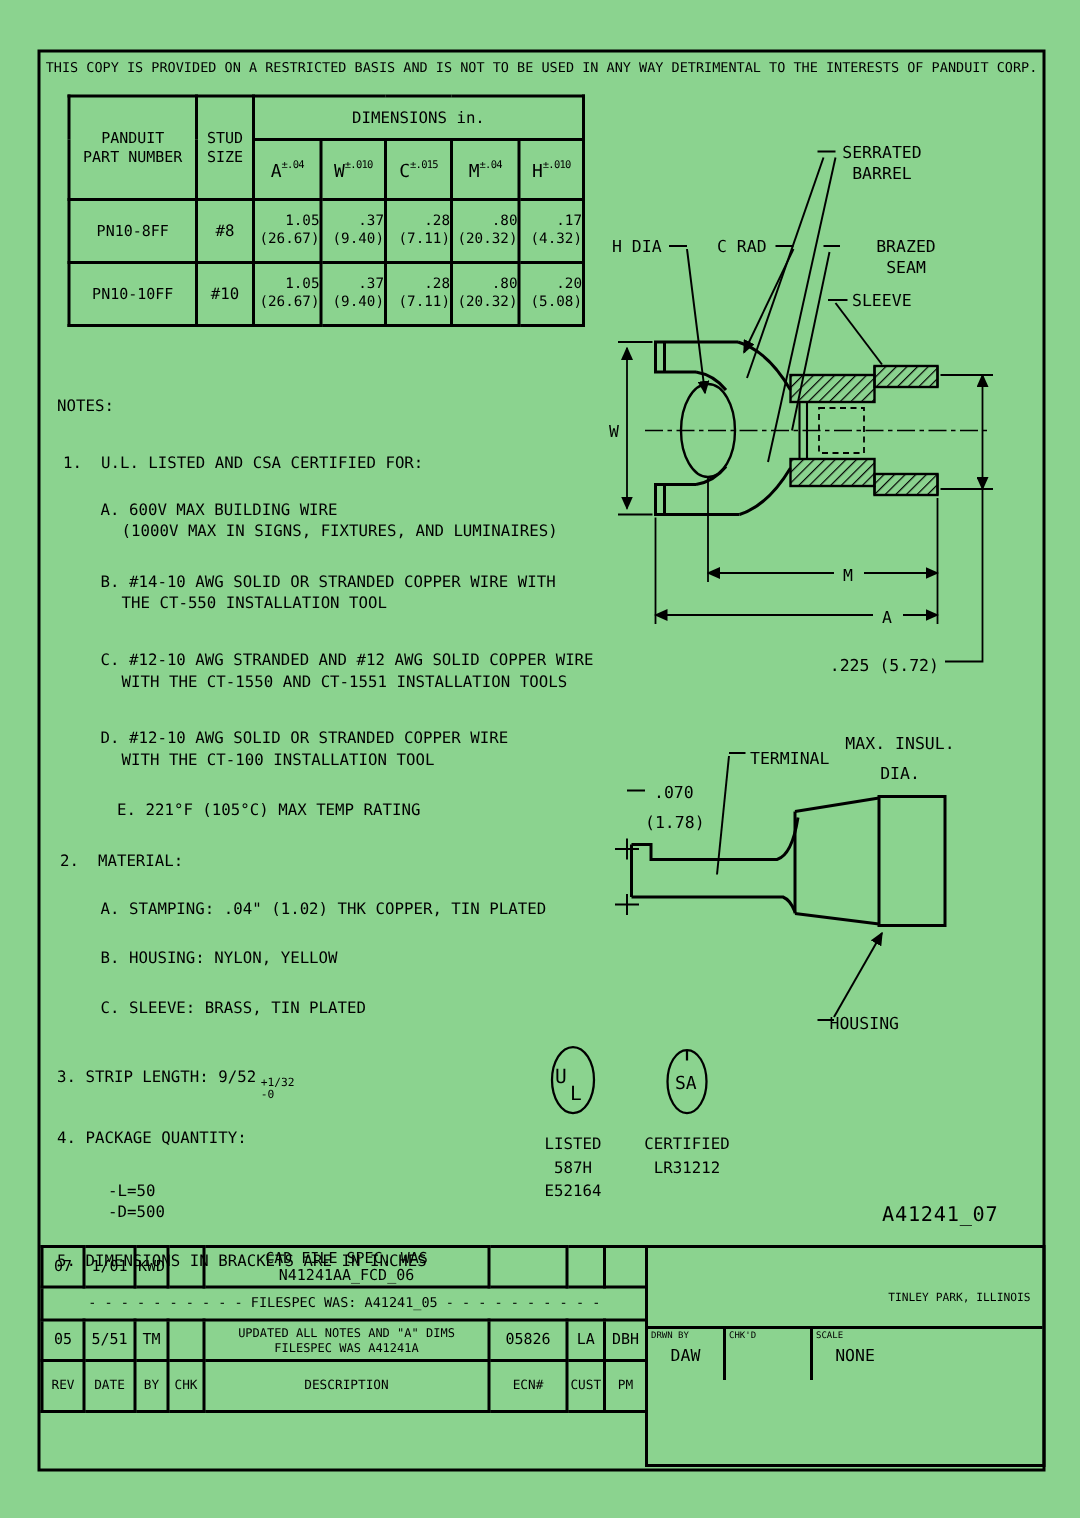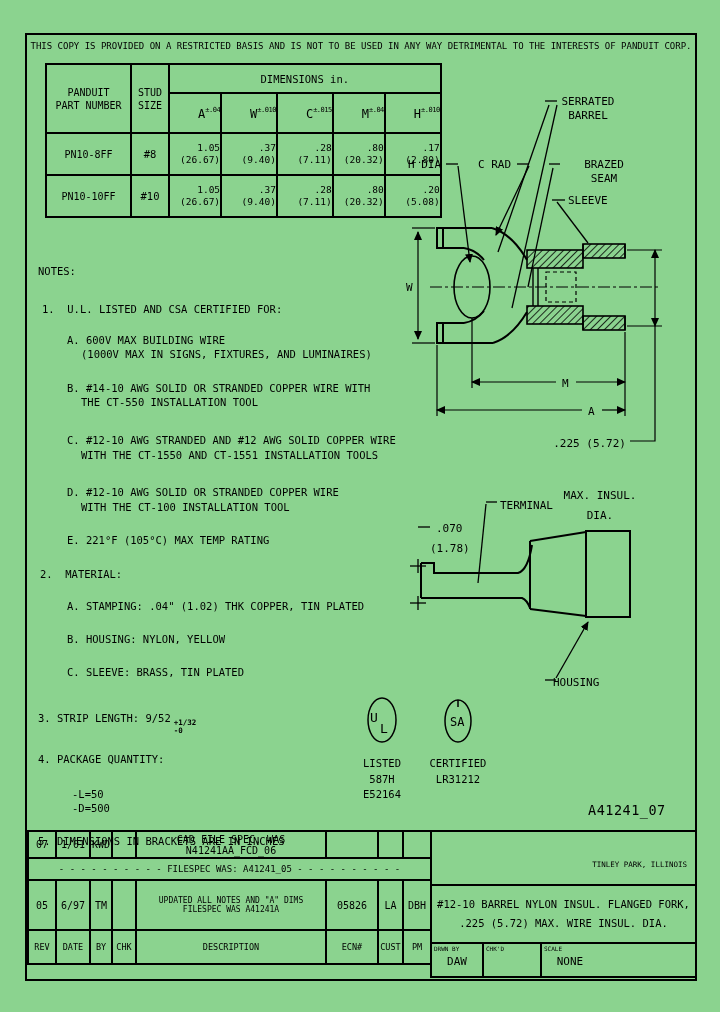--- a/index.html
+++ b/index.html
@@ -19,7 +19,7 @@
   .dimtab td{border:2px solid #000;text-align:center;vertical-align:middle;padding:0;}
   .dimtab .hdr2{font-size:10px;line-height:13px;white-space:pre-line;}
   .dimtab .dimshdr{font-size:10.5px;height:27px;}
-  .dimtab .letcell{height:38px;font-size:12px;padding-left:28px;}
+  .dimtab .letcell{height:38px;font-size:12px;}
   .dimtab .tol{font-size:7px;vertical-align:6px;letter-spacing:-0.5px;}
   .dimtab .val{font-size:9.5px;line-height:12px;white-space:pre-line;height:40px;text-align:right;}
   .dimtab .part{font-size:10px;}

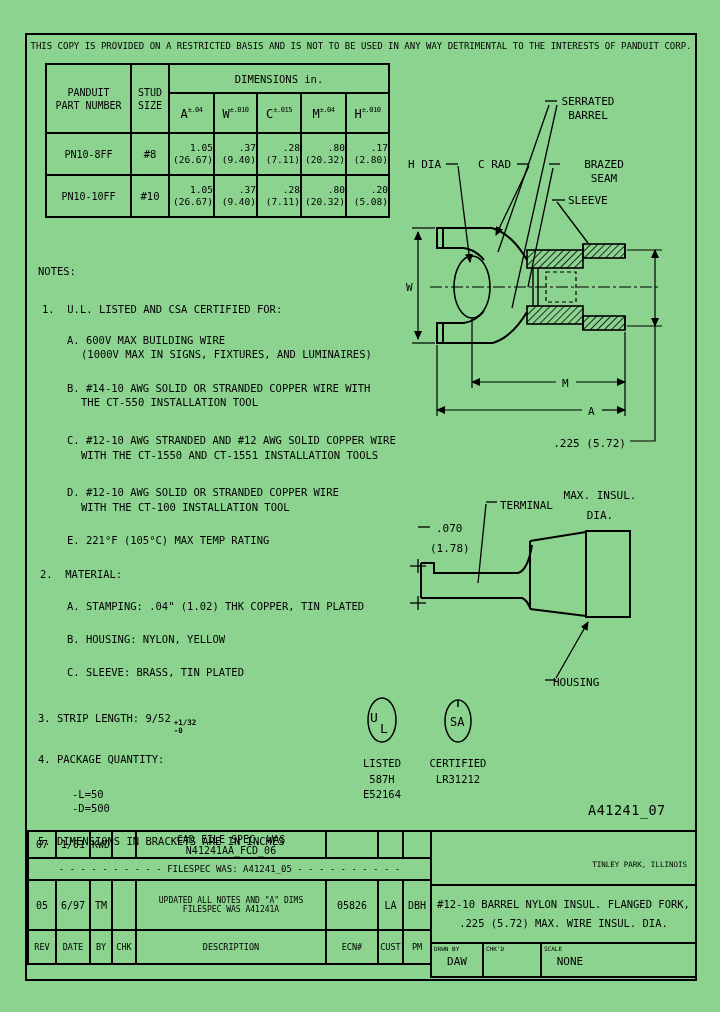--- a/index.html
+++ b/index.html
@@ -102,7 +102,7 @@
     <td class="val">.80
 (20.32)</td>
     <td class="val">.17
-(2.80)</td>
+(4.32)</td>
   </tr>
   <tr>
     <td class="part">PN10-10FF</td>

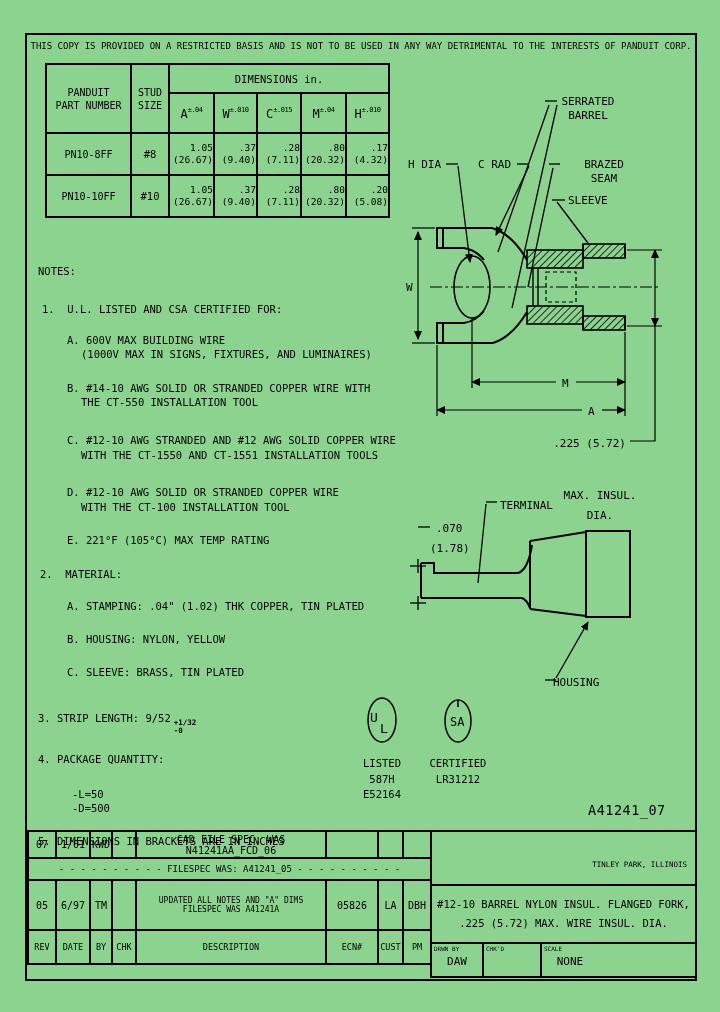--- a/index.html
+++ b/index.html
@@ -132,7 +132,7 @@
   <div class="nl" style="left:81px;top:417px">WITH THE CT-1550 AND CT-1551 INSTALLATION TOOLS</div>
   <div class="nl" style="left:67px;top:454px">D. #12-10 AWG SOLID OR STRANDED COPPER WIRE</div>
   <div class="nl" style="left:81px;top:469px">WITH THE CT-100 INSTALLATION TOOL</div>
-  <div class="nl" style="left:67px;top:502px">E. 221°F (105°C) MAX TEMP RATING</div>
+  <div class="nl" style="left:78px;top:502px">E. 221°F (105°C) MAX TEMP RATING</div>
   <div class="nl" style="left:40px;top:536px">2.  MATERIAL:</div>
   <div class="nl" style="left:67px;top:568px">A. STAMPING: .04" (1.02) THK COPPER, TIN PLATED</div>
   <div class="nl" style="left:67px;top:601px">B. HOUSING: NYLON, YELLOW</div>

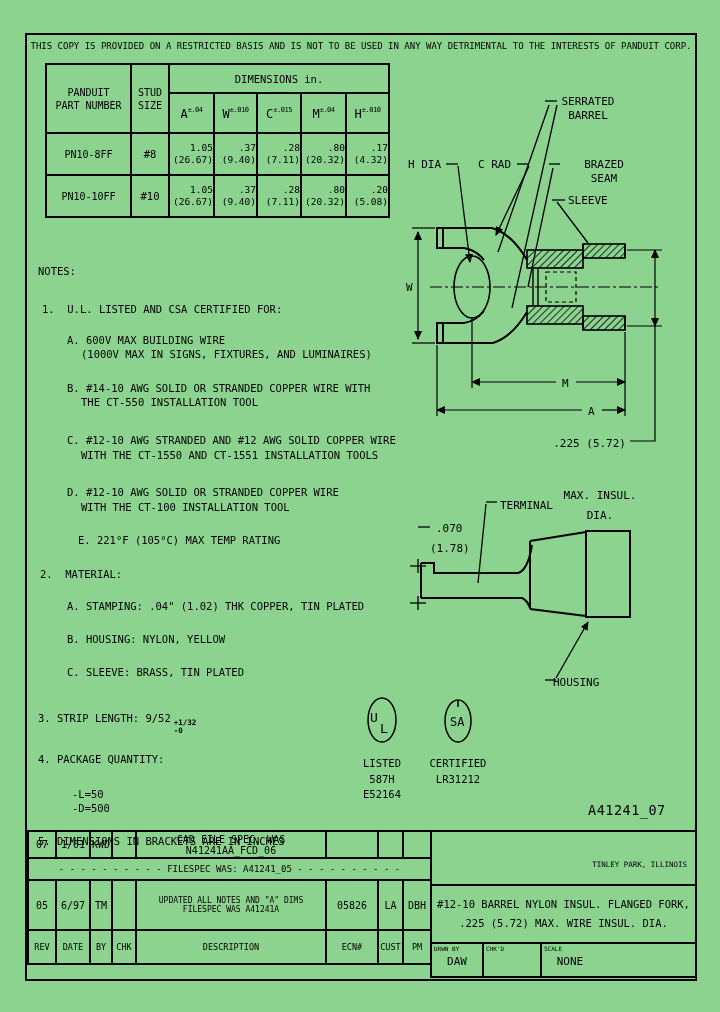--- a/index.html
+++ b/index.html
@@ -27,7 +27,7 @@
 
   
   .nl{position:absolute;white-space:pre;font-size:10.5px;margin-top:32px;}
-  .tolstack{display:inline-flex;flex-direction:column;font-size:7.5px;line-height:8px;vertical-align:-3px;margin-left:3px;font-weight:bold;}
+  .tolstack{display:inline-flex;flex-direction:column;font-size:7.5px;line-height:8px;vertical-align:-3px;margin-left:3px;}
 
   
   .markblock{text-align:center;font-size:10.5px;line-height:15.5px;white-space:pre-line;}

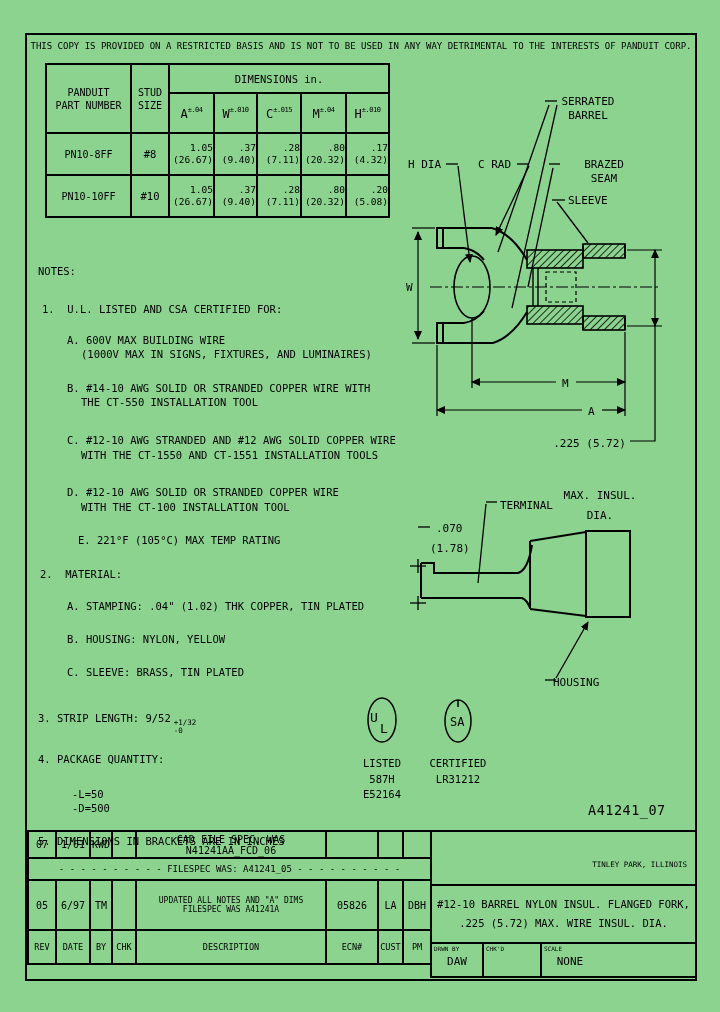--- a/index.html
+++ b/index.html
@@ -305,7 +305,7 @@
   <tr style="height:22px">
     <td colspan="8" class="fsrow">- - - - - - - - - -  FILESPEC WAS: A41241_05  - - - - - - - - - -</td>
   </tr>
-  <tr style="height:50px">
+  <tr style="height:27px">
     <td class="s1">05</td>
     <td class="s1">6/97</td>
     <td class="s1">TM</td>

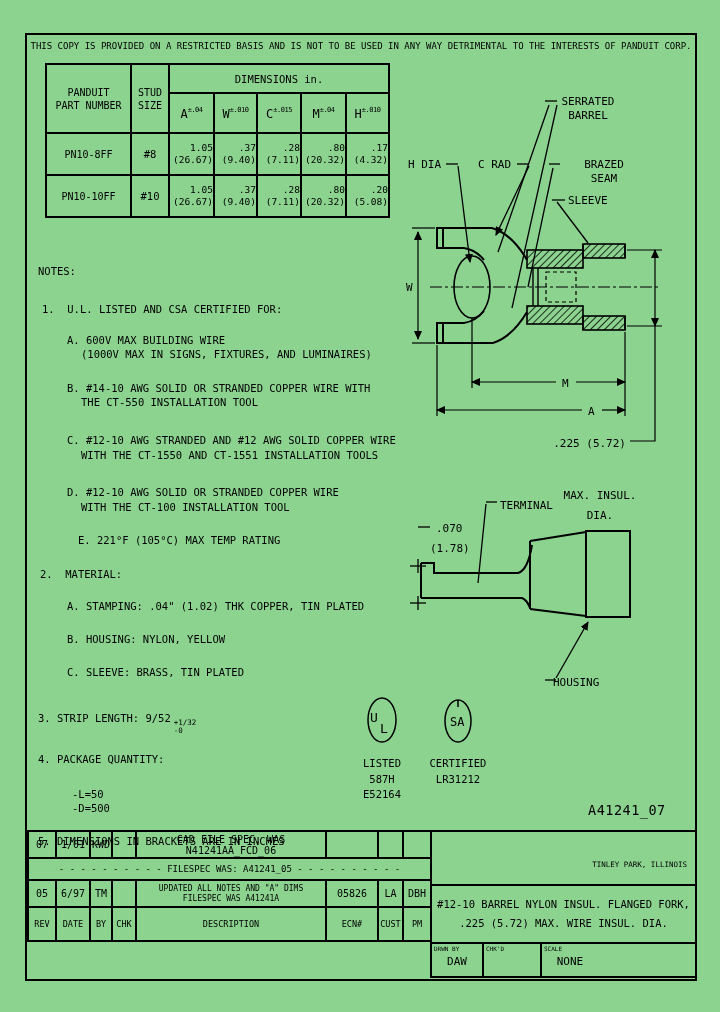--- a/index.html
+++ b/index.html
@@ -307,7 +307,7 @@
   </tr>
   <tr style="height:27px">
     <td class="s1">05</td>
-    <td class="s1">6/97</td>
+    <td class="s1">5/51</td>
     <td class="s1">TM</td>
     <td class="s1"></td>
     <td class="s2">UPDATED ALL NOTES AND "A" DIMS

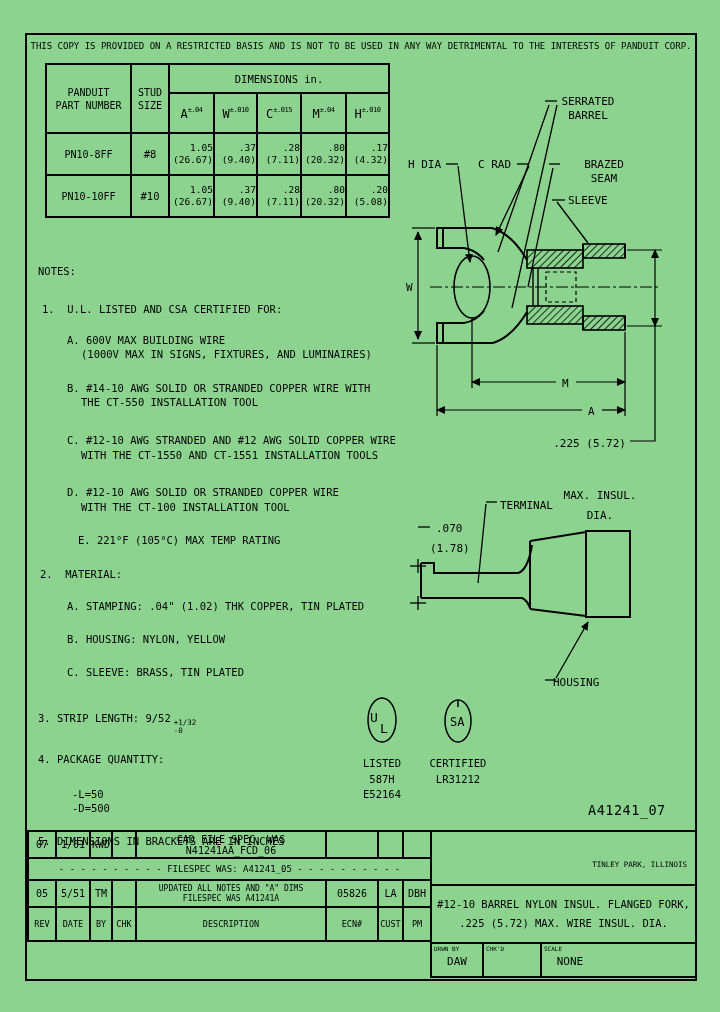--- a/index.html
+++ b/index.html
@@ -333,8 +333,6 @@
   <div class="tb-logo-row">
     <div class="loc">TINLEY PARK, ILLINOIS</div>
   </div>
-  <div class="tb-desc">#12-10 BARREL NYLON INSUL. FLANGED FORK,
-.225 (5.72) MAX. WIRE INSUL. DIA.</div>
   <div class="tb-bottom">
     <div class="tb-cell" style="width:52px">
       <div class="tb-lab">DRWN BY</div>

